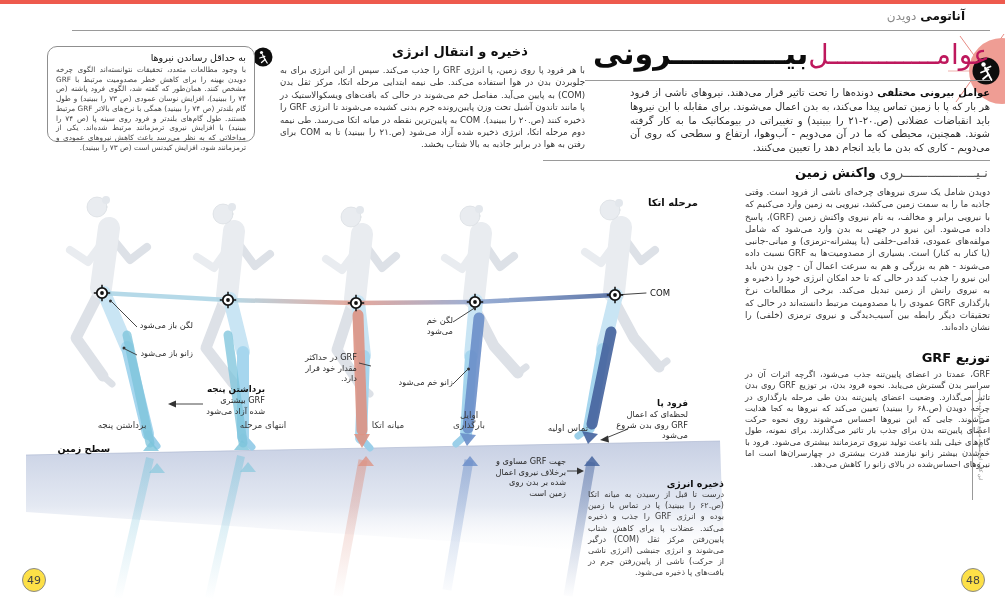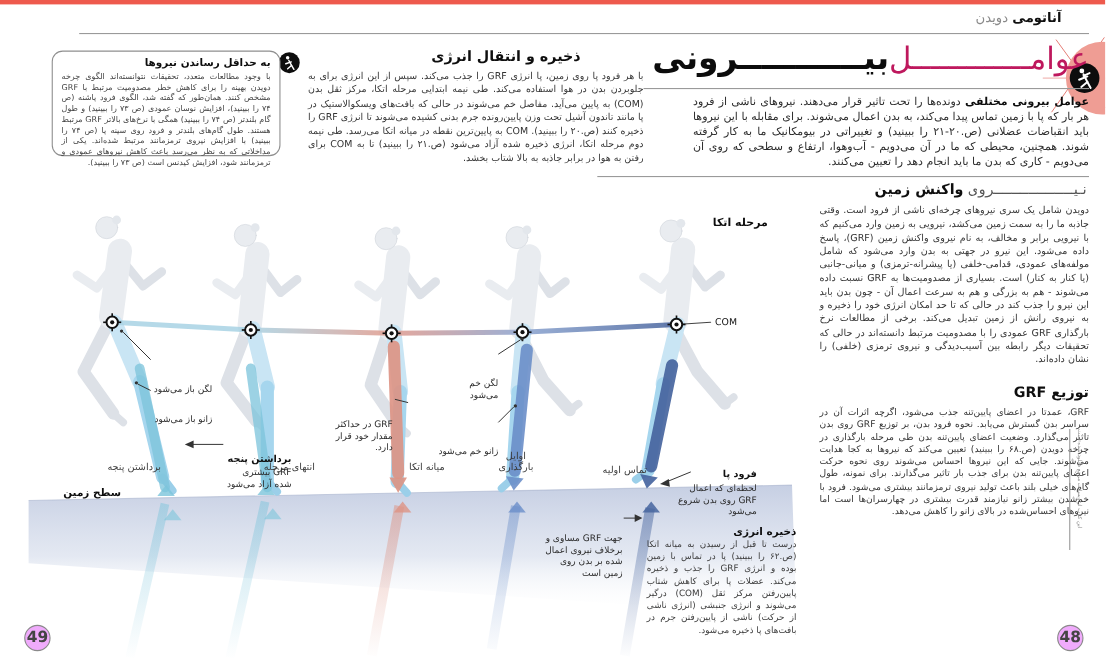--- a/index.html
+++ b/index.html
@@ -18,7 +18,7 @@
   .sec-head{font-weight:700;font-size:13px;color:#0e0e0e;text-align:right;}
   .sec-head .light{font-weight:400;color:#555;font-family:Liberation Mono, monospace;}
   .box{border:1px solid #8f8f8f;border-radius:10px;background:#fff;}
-  .box-title{font-weight:700;font-size:9.5px;color:#0d0d0d;text-align:right;}
+  .box-title{font-weight:400;font-size:9.5px;color:#0d0d0d;text-align:right;}
   .box-txt{font-size:7.3px;line-height:9.7px;text-align:justify;color:#444;}
   .callout{position:absolute;font-size:8.2px;line-height:1.28;color:#2a2a2a;text-align:right;direction:rtl;margin-top:28px;}
   .callout .b{font-weight:700;font-size:8.8px;color:#111;}

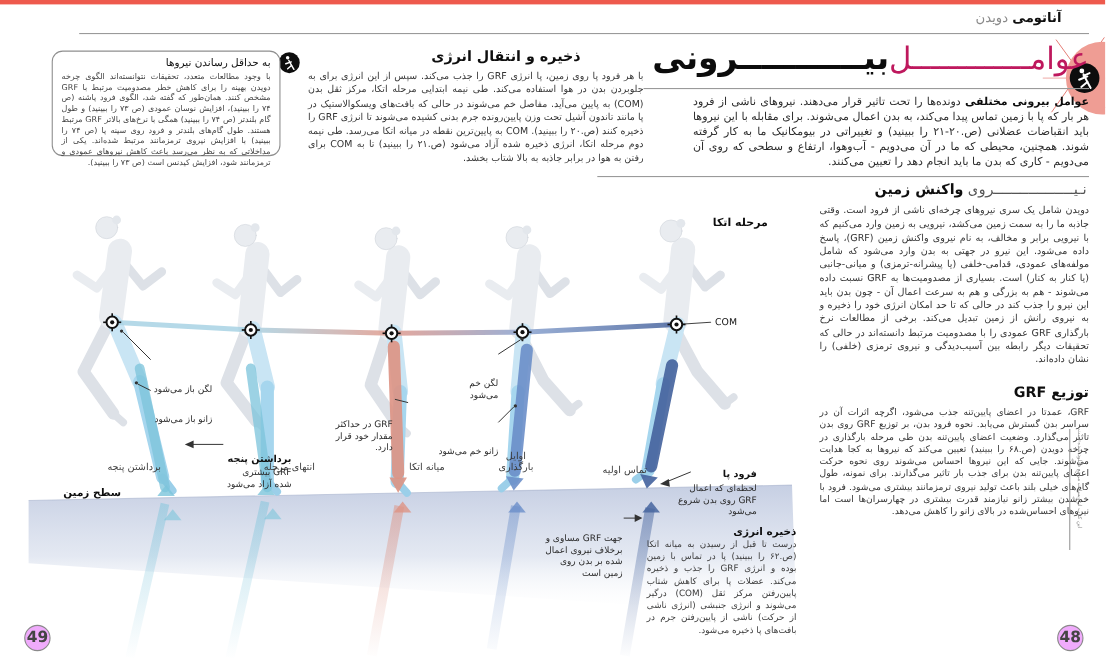--- a/index.html
+++ b/index.html
@@ -20,7 +20,7 @@
   .box{border:1px solid #8f8f8f;border-radius:10px;background:#fff;}
   .box-title{font-weight:400;font-size:9.5px;color:#0d0d0d;text-align:right;}
   .box-txt{font-size:7.3px;line-height:9.7px;text-align:justify;color:#444;}
-  .callout{position:absolute;font-size:8.2px;line-height:1.28;color:#2a2a2a;text-align:right;direction:rtl;margin-top:28px;}
+  .callout{position:absolute;font-size:8.2px;line-height:1.28;color:#2a2a2a;text-align:right;direction:rtl;}
   .callout .b{font-weight:700;font-size:8.8px;color:#111;}
   .phase{position:absolute;font-size:8.8px;color:#3a3a3a;text-align:center;direction:rtl;}
   .bold-lbl{font-weight:700;font-size:10px;color:#0d0d0d;}

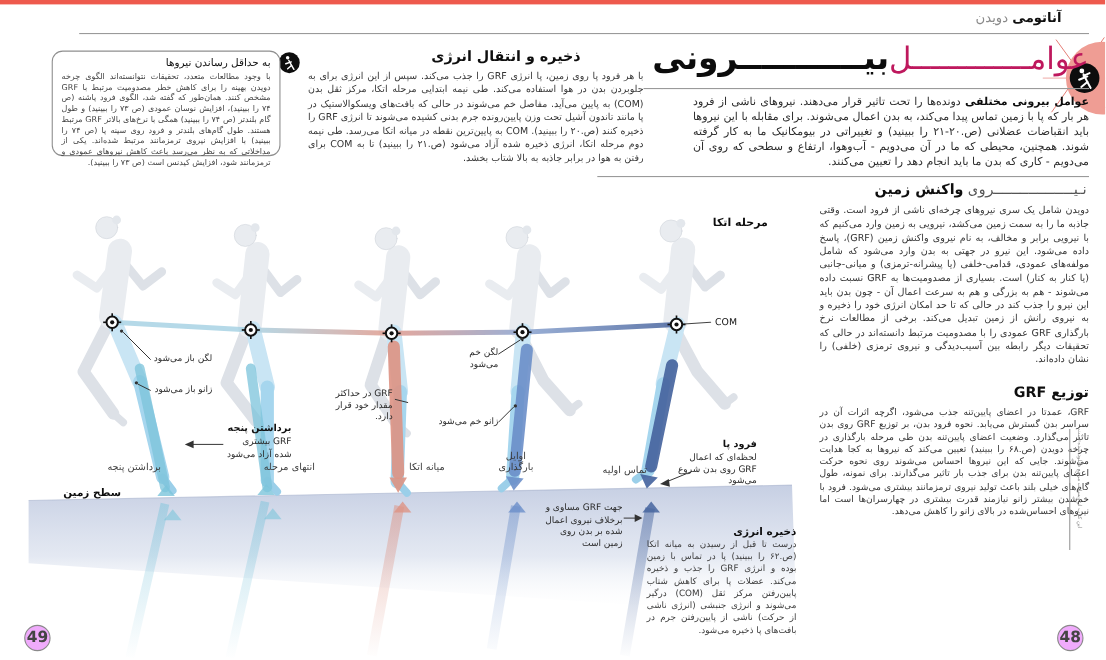--- a/index.html
+++ b/index.html
@@ -27,7 +27,7 @@
   .ebox-h{font-weight:700;font-size:9.5px;color:#0d0d0d;margin-top:11px;}
   .ebox-t{font-size:8px;line-height:11.2px;text-align:justify;color:#3b3b3b;}
   .pgnum{position:absolute;width:22px;height:22px;border:1px solid #8a8a8a;border-radius:50%;
-         font-size:14px;color:#444;display:flex;align-items:center;justify-content:center;background:#f0abfc;font-weight:bold;}
+         font-size:11px;color:#444;display:flex;align-items:center;justify-content:center;background:#fde047;}
   .credit{position:absolute;font-size:5px;color:#888;white-space:nowrap;transform-origin:0 0;transform:rotate(90deg);}
   svg{display:block;}
 </style>

